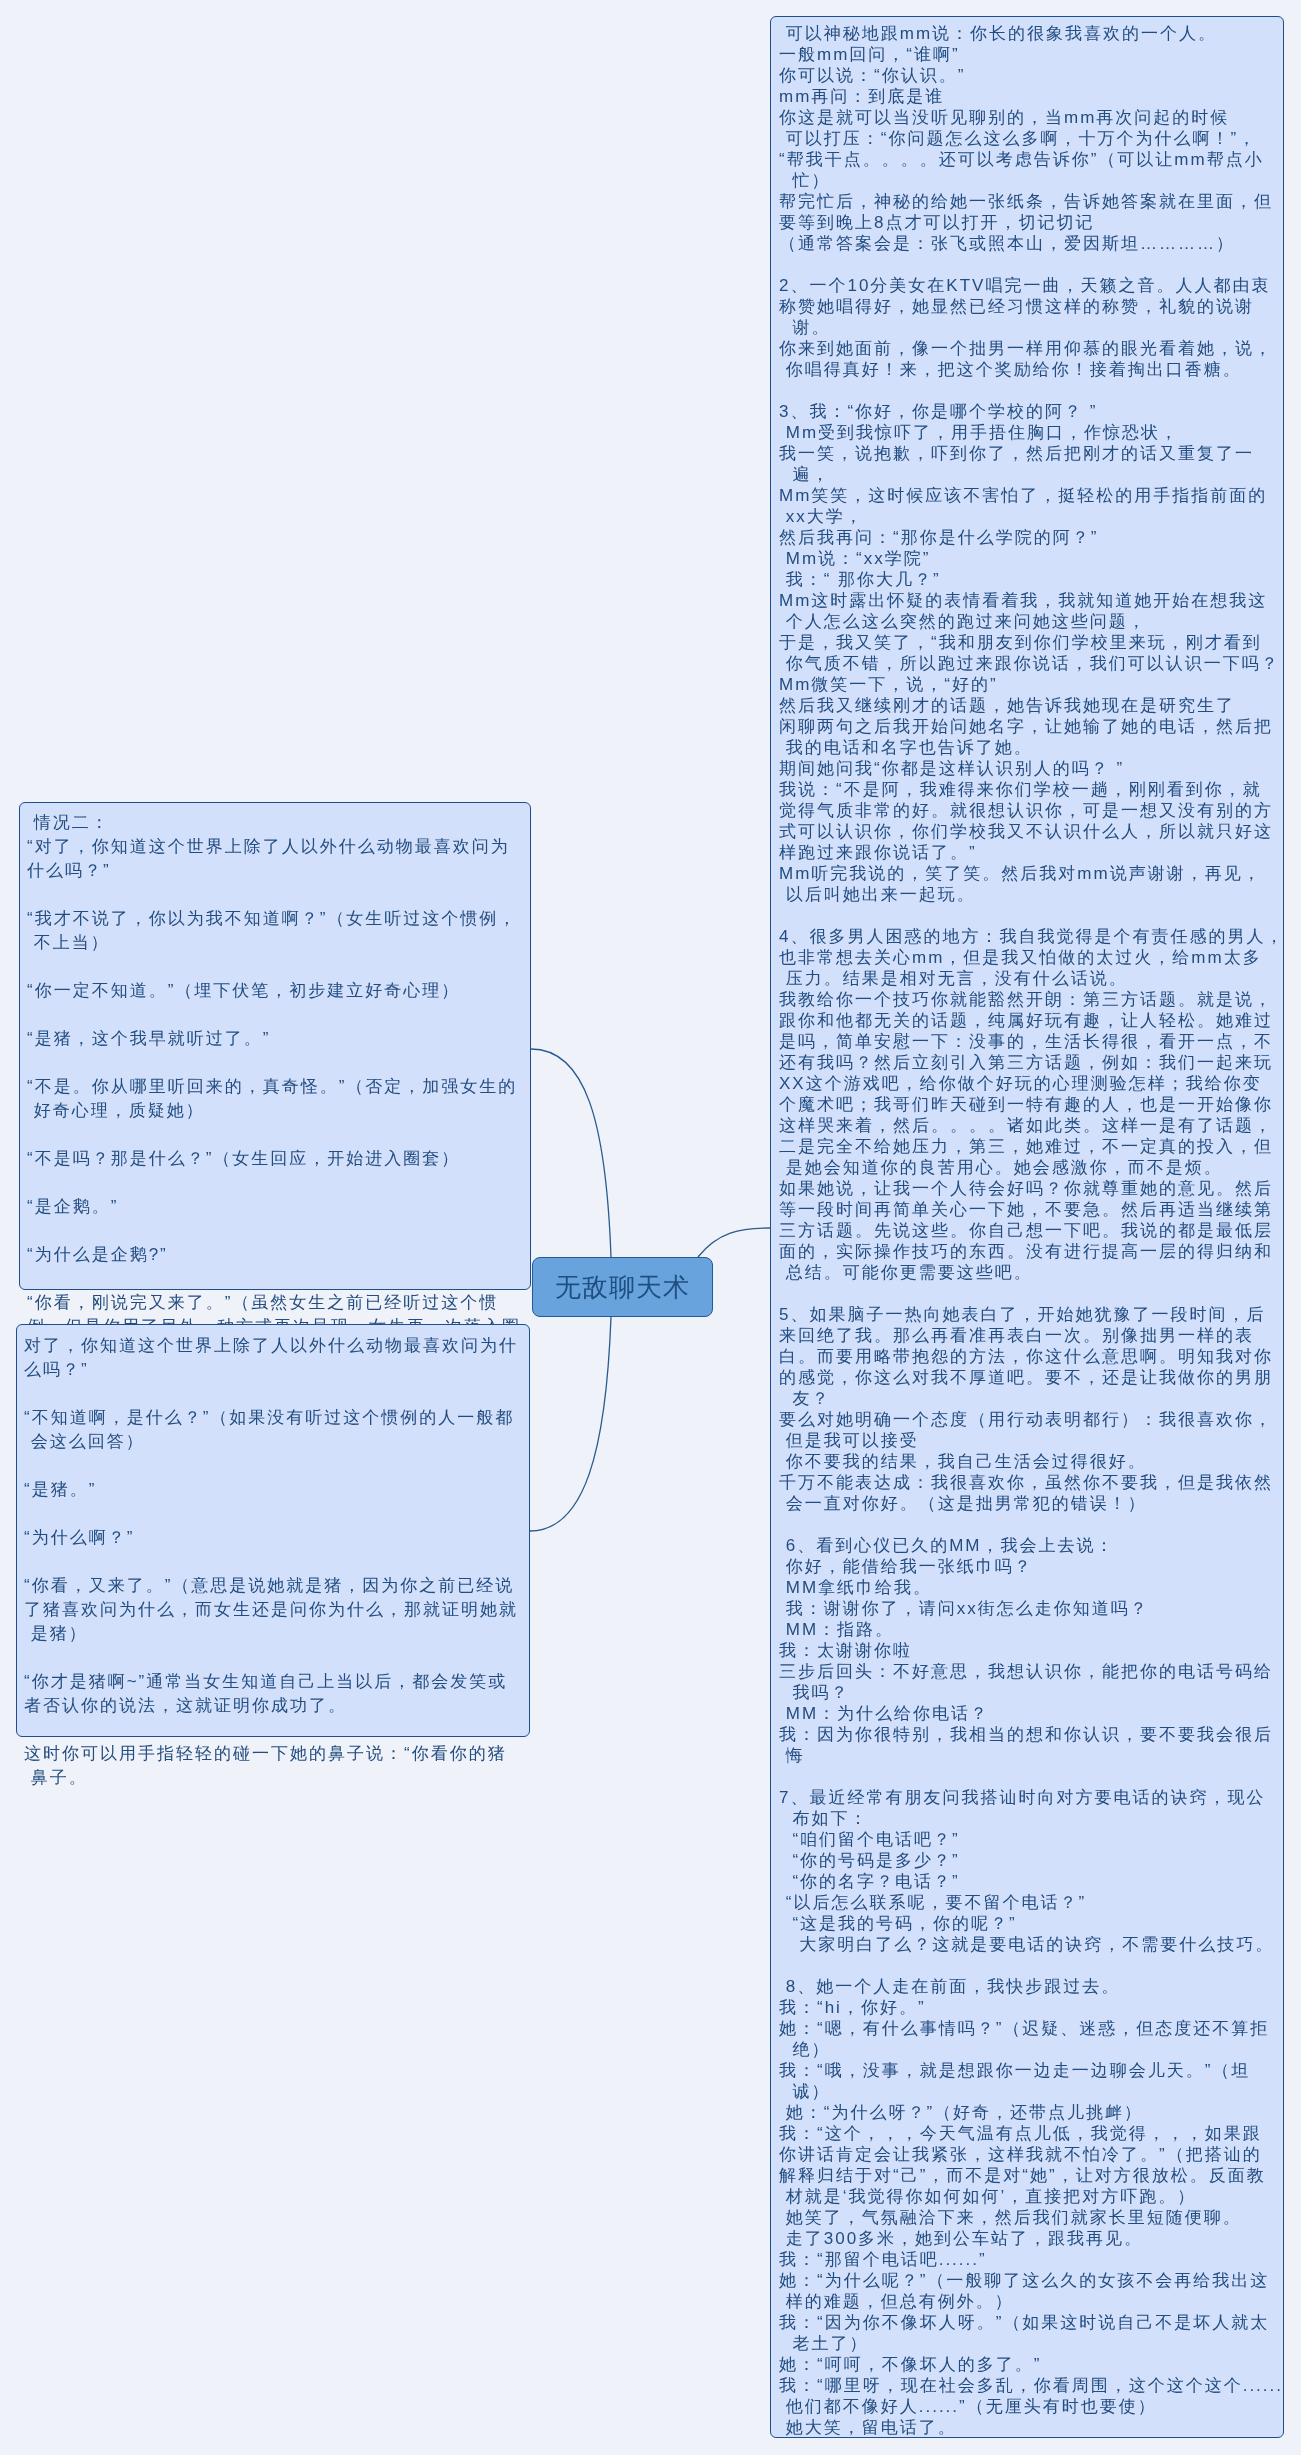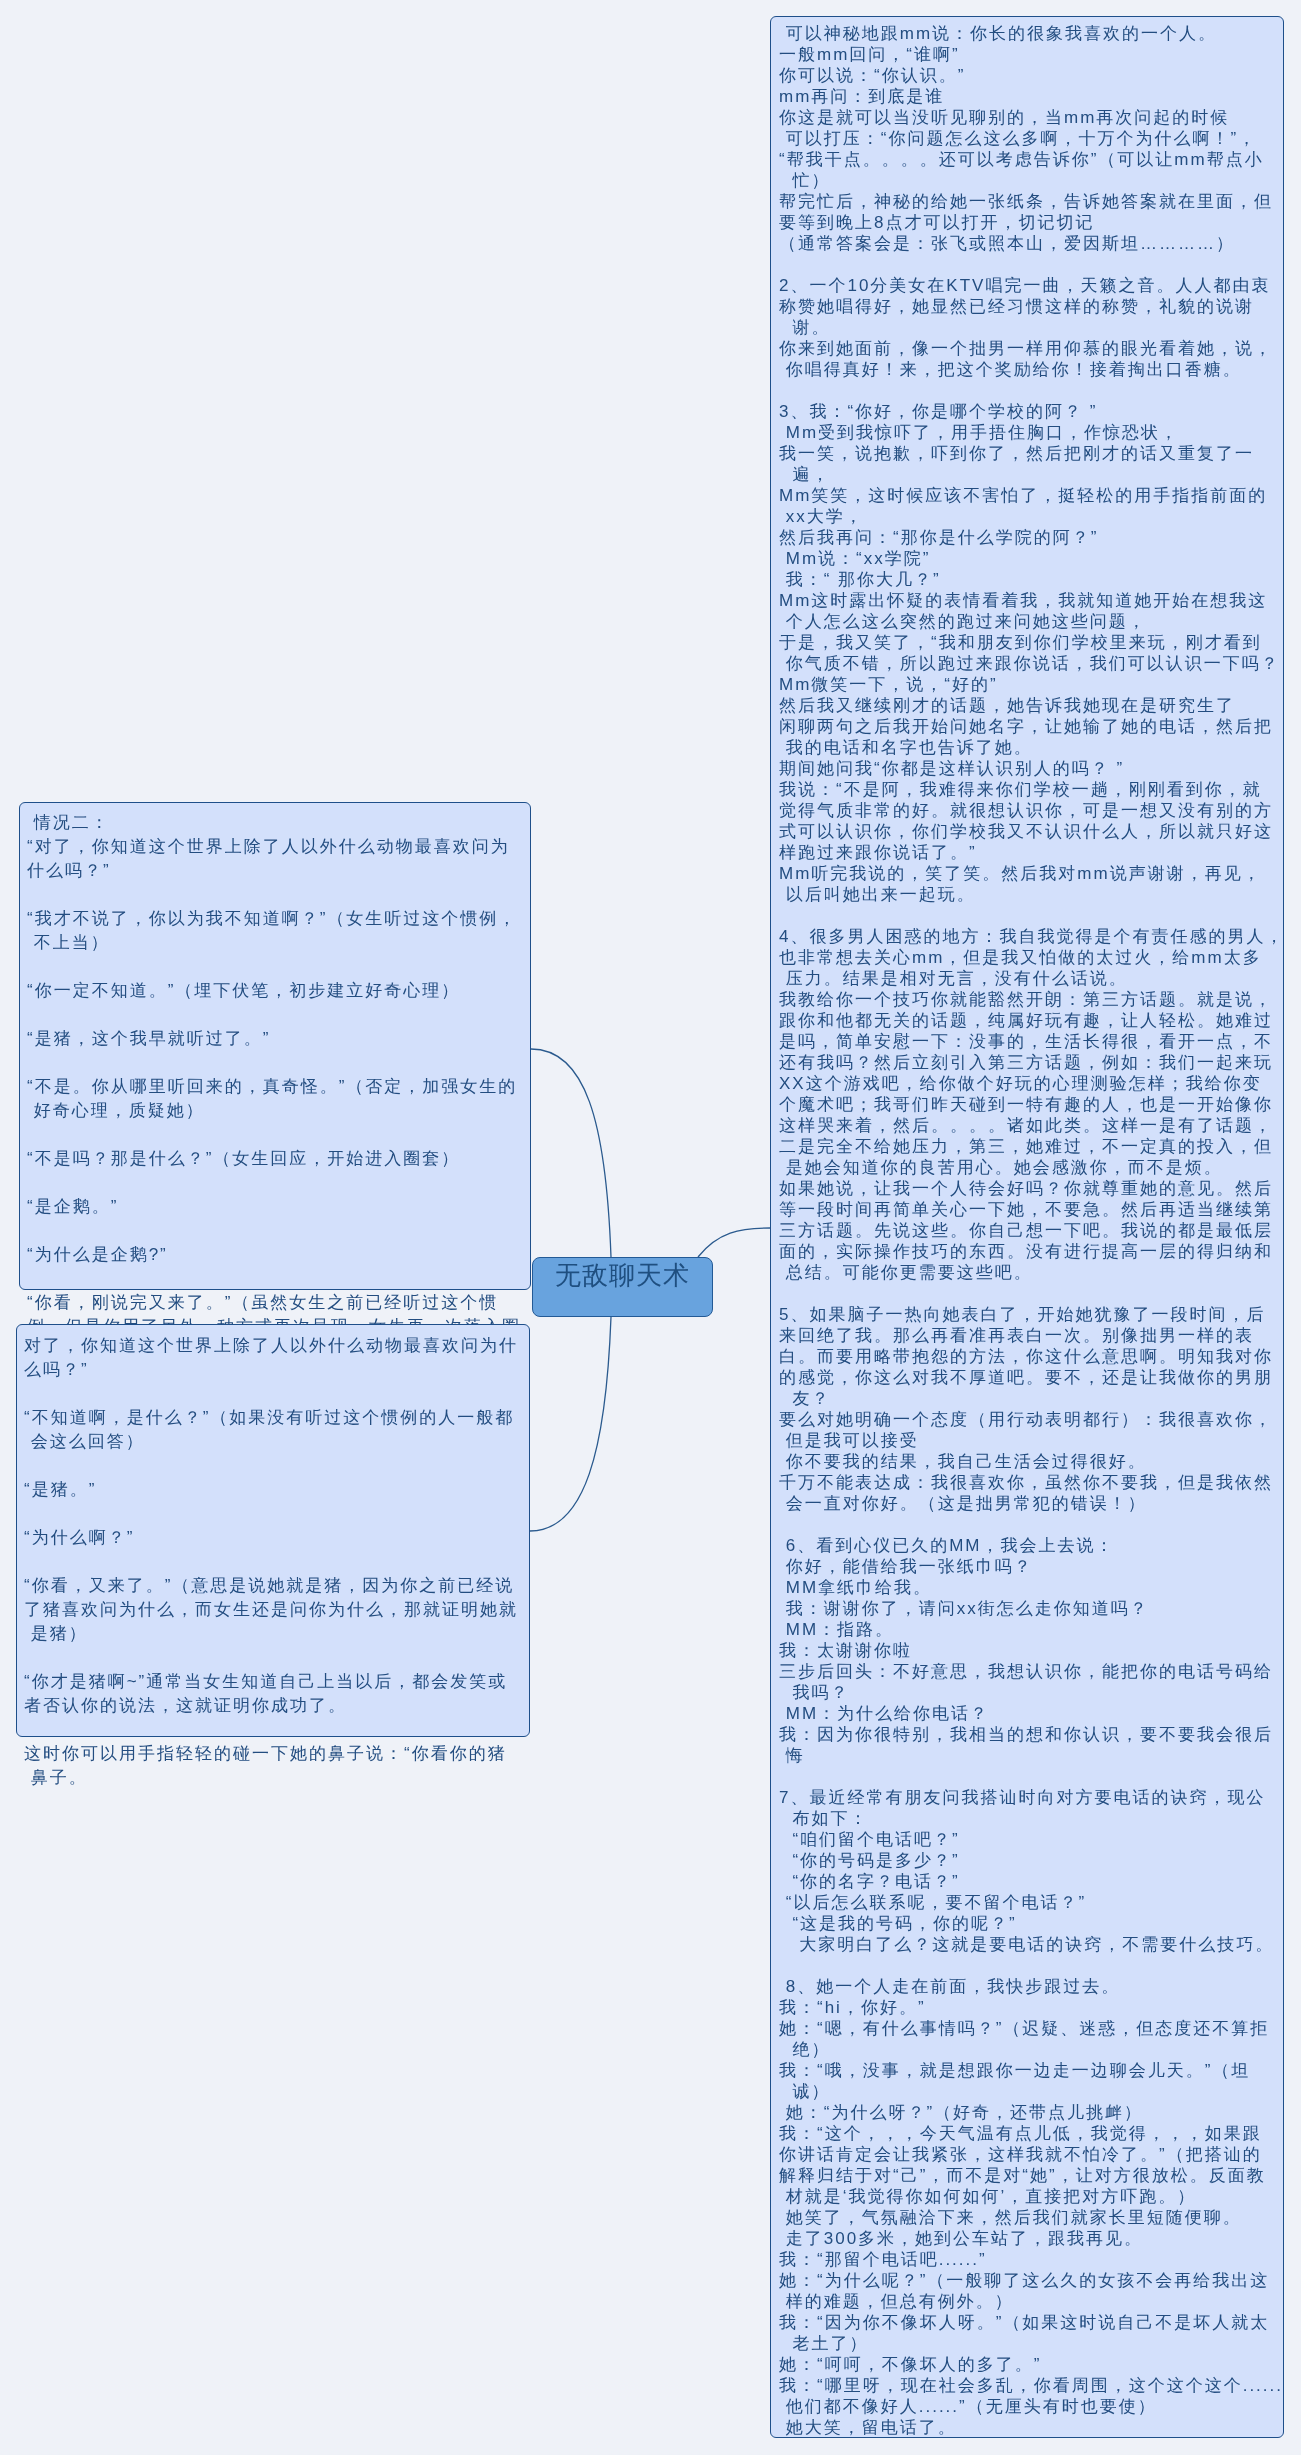--- a/index.html
+++ b/index.html
@@ -77,6 +77,7 @@
       border: 1.5px solid #235a96;
       border-radius: 8px;
       display: flex;
+      align-items: center;
       justify-content: center;
     }
     .central-label {

